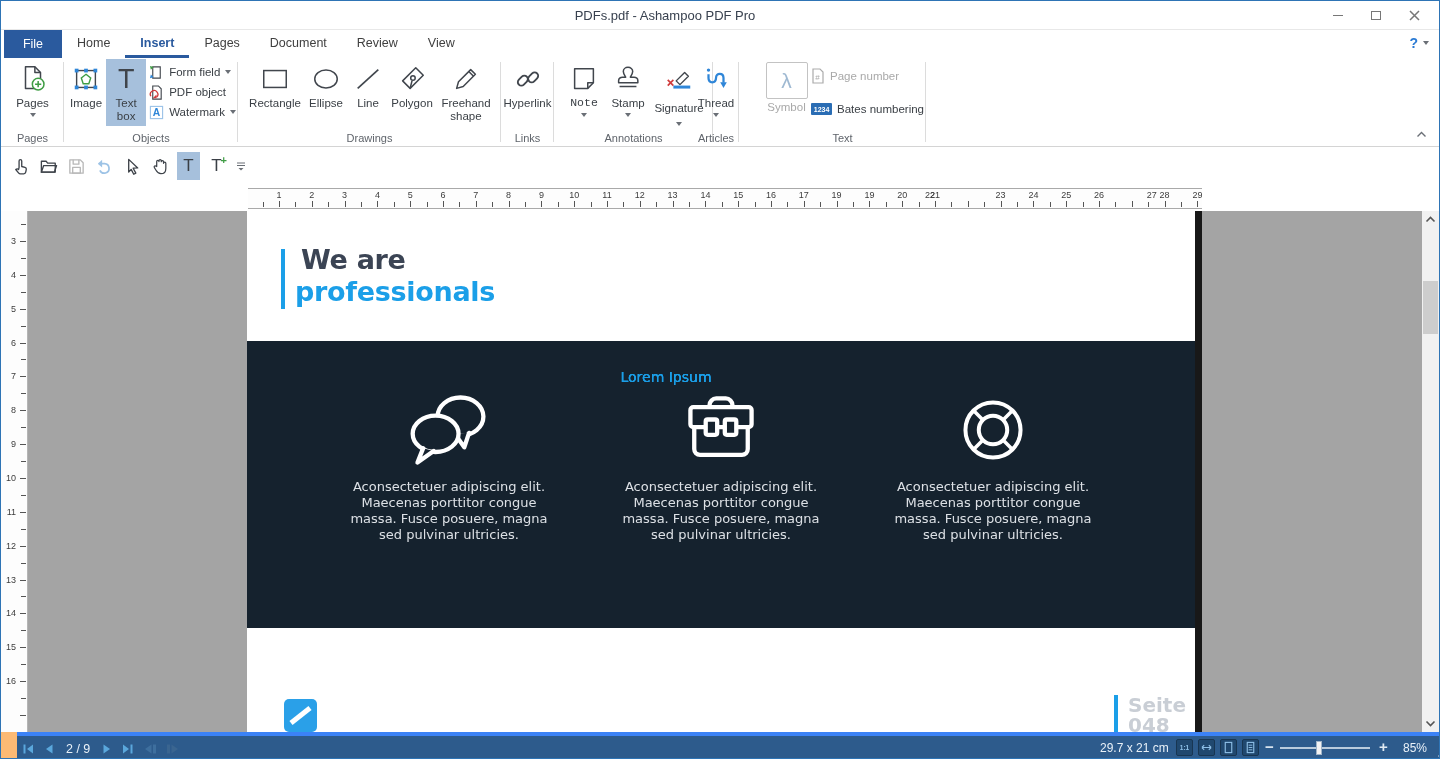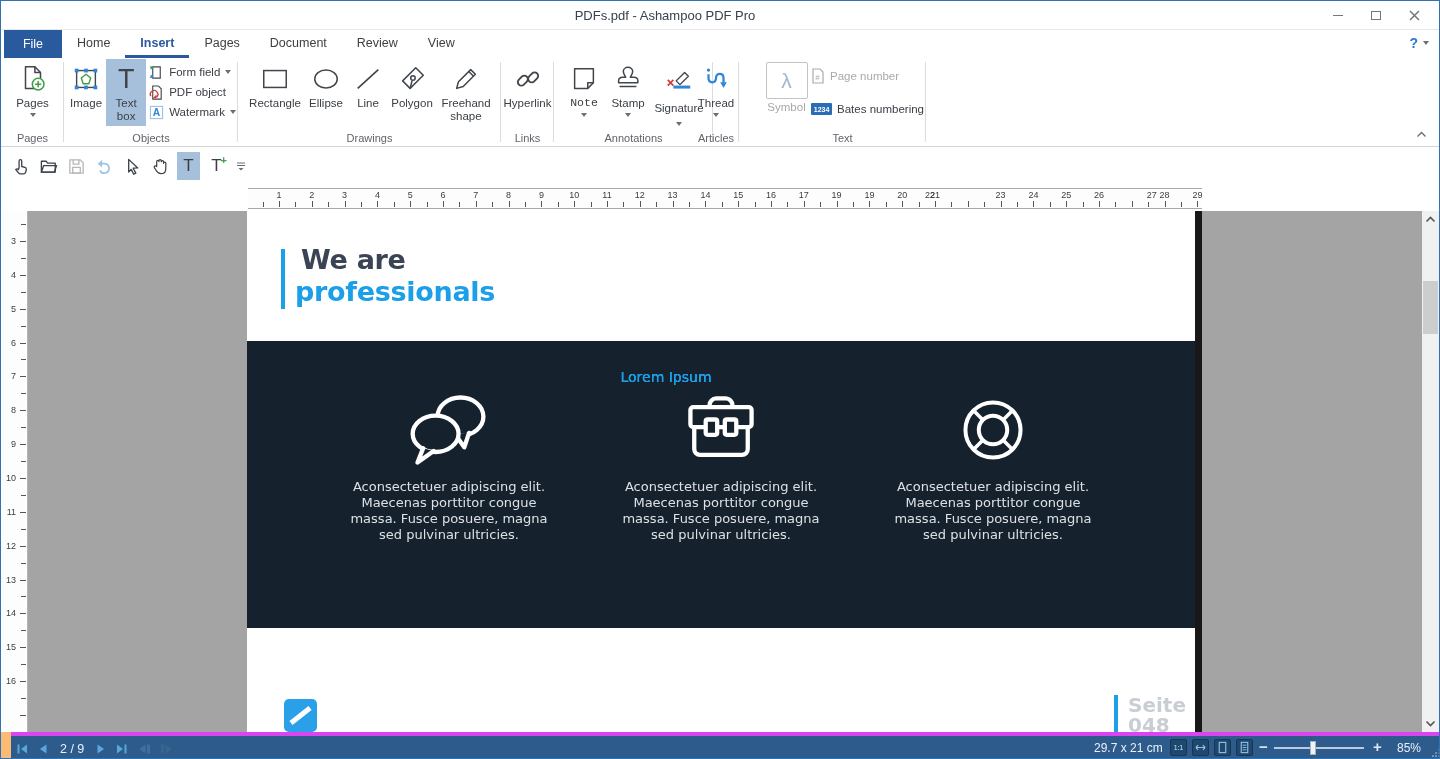--- a/index.html
+++ b/index.html
@@ -88,7 +88,7 @@
   .vscroll .arrow{position:absolute;left:0;width:17px;height:17px;display:flex;align-items:center;justify-content:center;}
   .vscroll .thumb{position:absolute;left:1px;top:70px;width:15px;height:53px;background:#cdcdcd;}
   
-  .statusbar{position:absolute;left:10px;top:731px;right:0;height:28px;background:#2d5b8c;border-top:4px solid #d946ef;}
+  .statusbar{position:absolute;left:16px;top:731px;right:0;height:28px;background:#2d5b8c;border-top:4px solid #3b82f6;}
   .sb-nav{position:absolute;left:5px;top:6px;display:flex;align-items:center;gap:9px;}
   .sb-page{color:#e9f1f8;font-size:12.5px;margin:0 2px;}
   .sb-size{position:absolute;left:1083px;top:5px;color:#e9f1f8;font-size:12px;}

